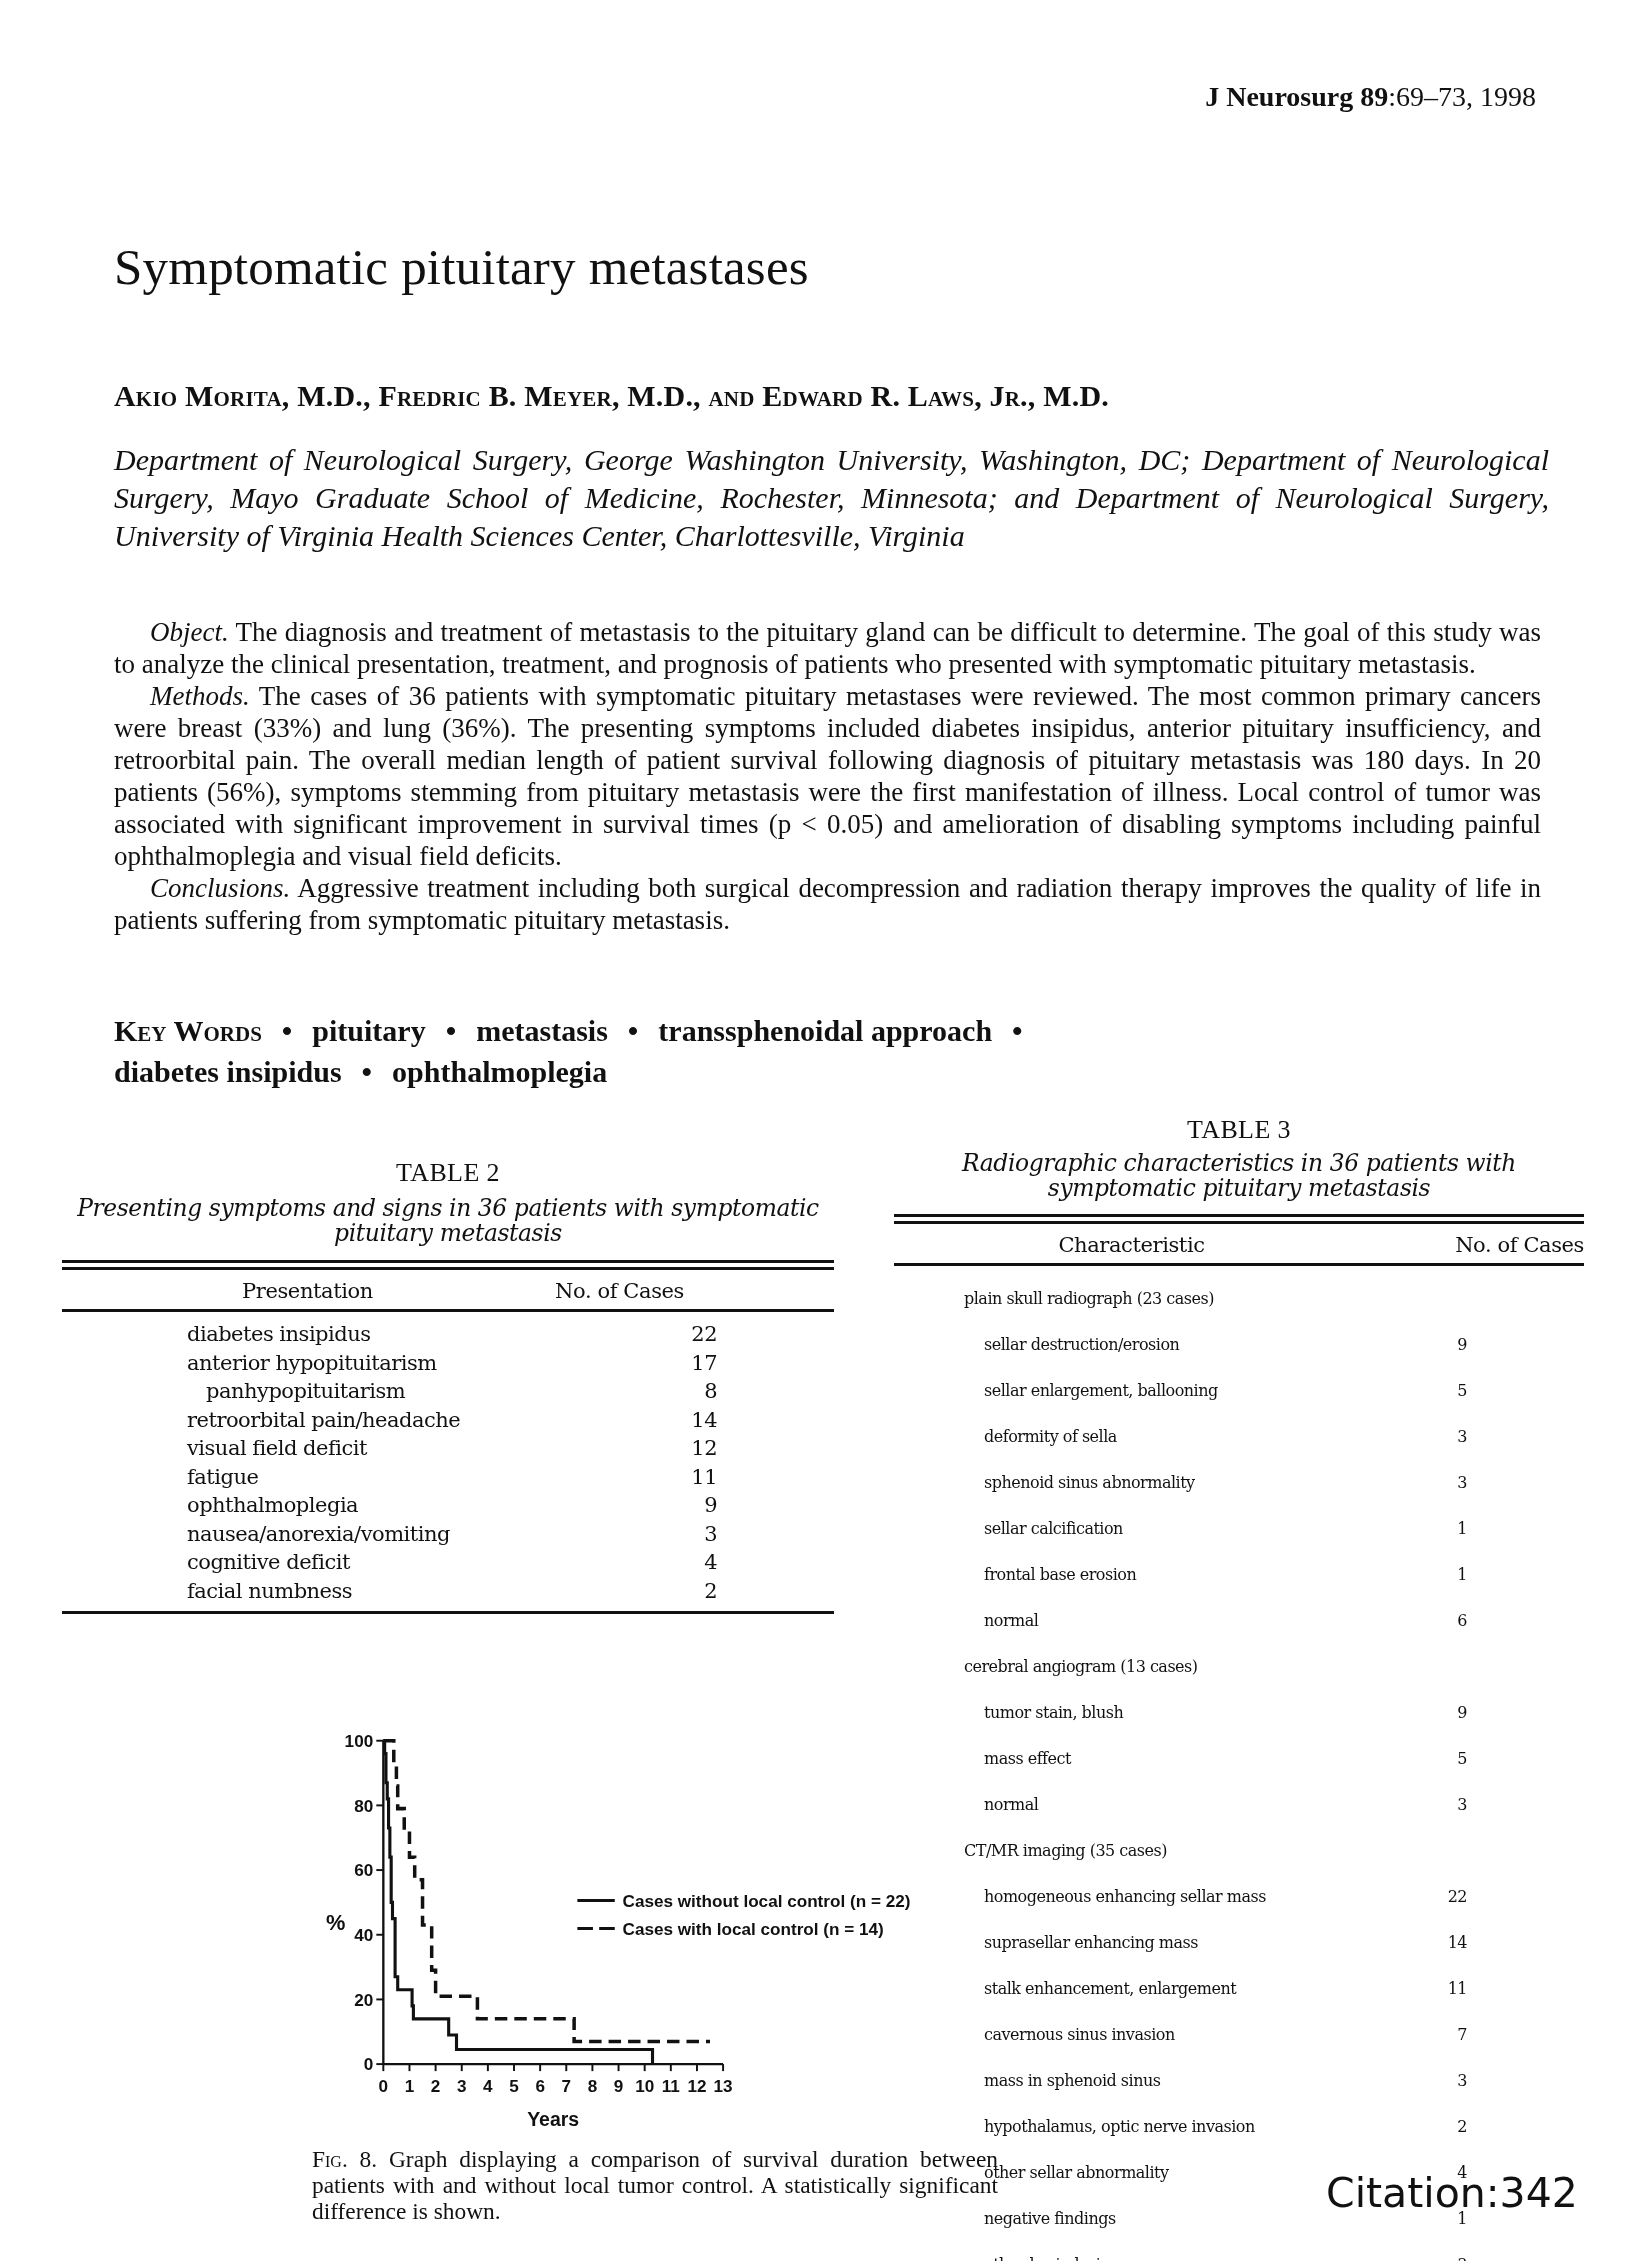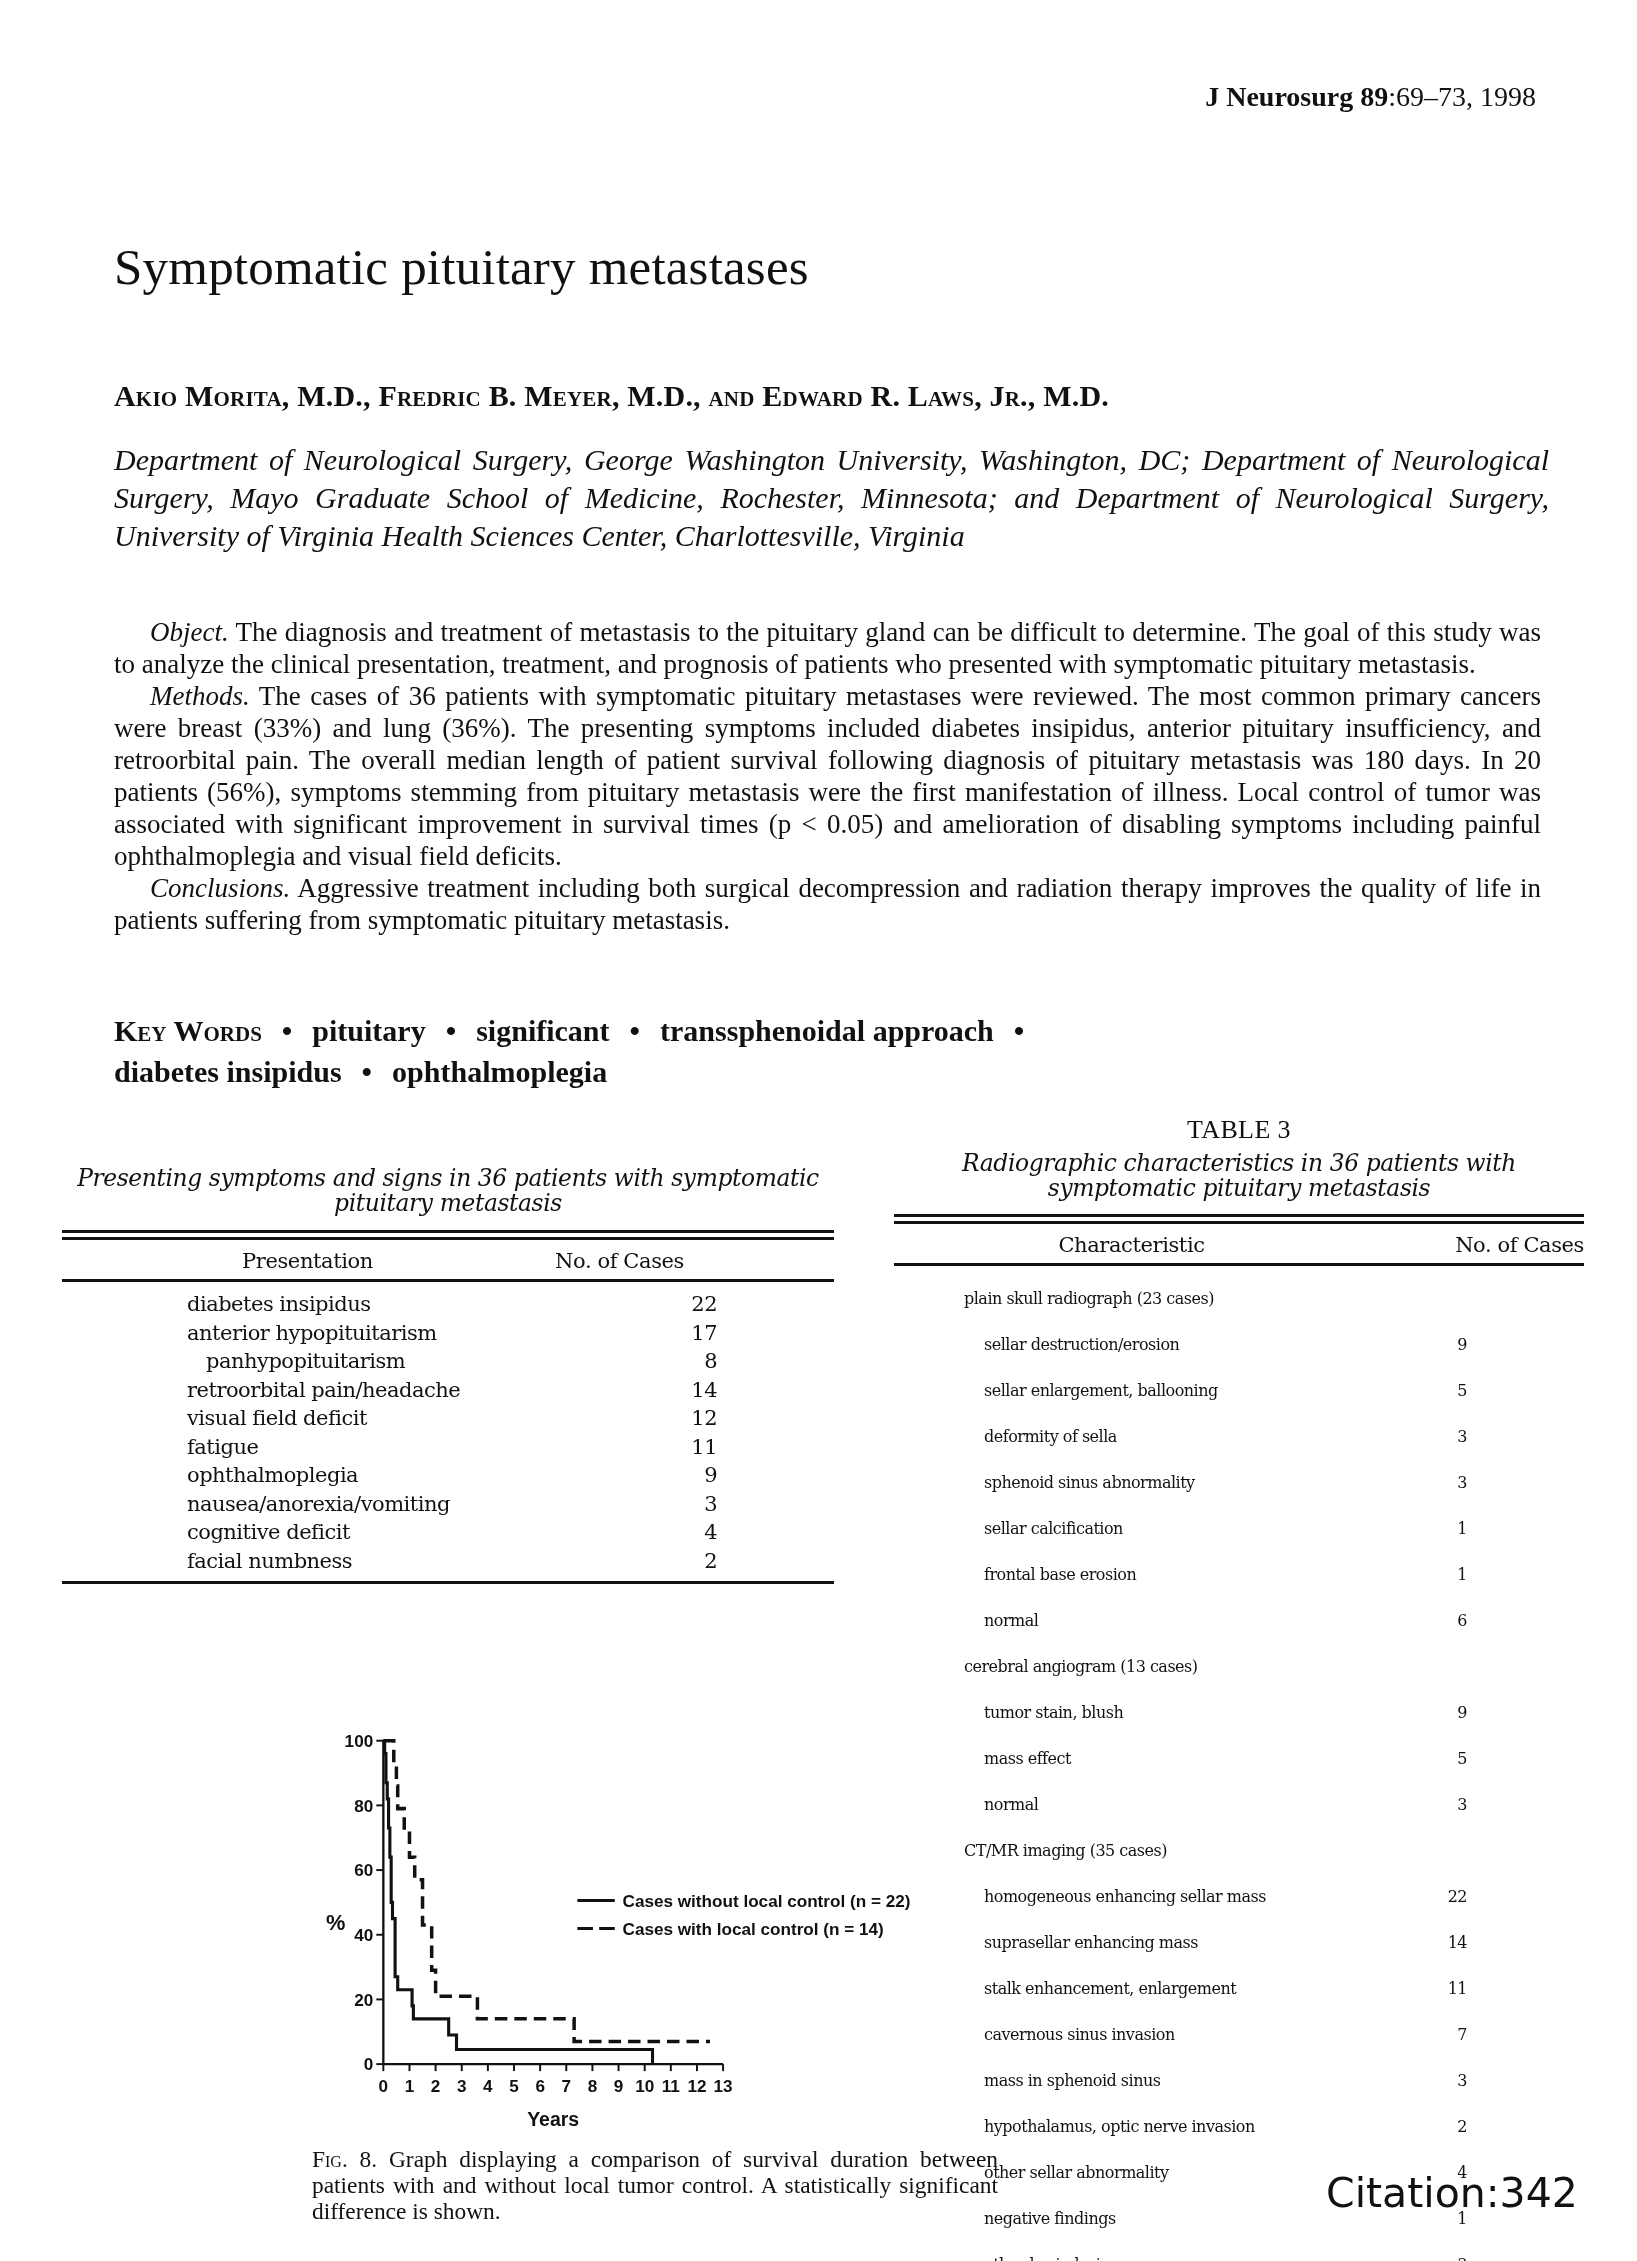--- a/index.html
+++ b/index.html
@@ -63,7 +63,7 @@
 </div>
 
 <div id="keywords" class="abs">
-  <span class="kw-head">Key Words</span><span class="sep">•</span><span>pituitary</span><span class="sep">•</span><span>significant</span><span class="sep">•</span><span>transsphenoidal approach</span><span class="sep">•</span><br>
+  <span class="kw-head">Key Words</span><span class="sep">•</span><span>pituitary</span><span class="sep">•</span><span>metastasis</span><span class="sep">•</span><span>transsphenoidal approach</span><span class="sep">•</span><br>
   <span>diabetes insipidus</span><span class="sep">•</span><span>ophthalmoplegia</span>
 </div>
 

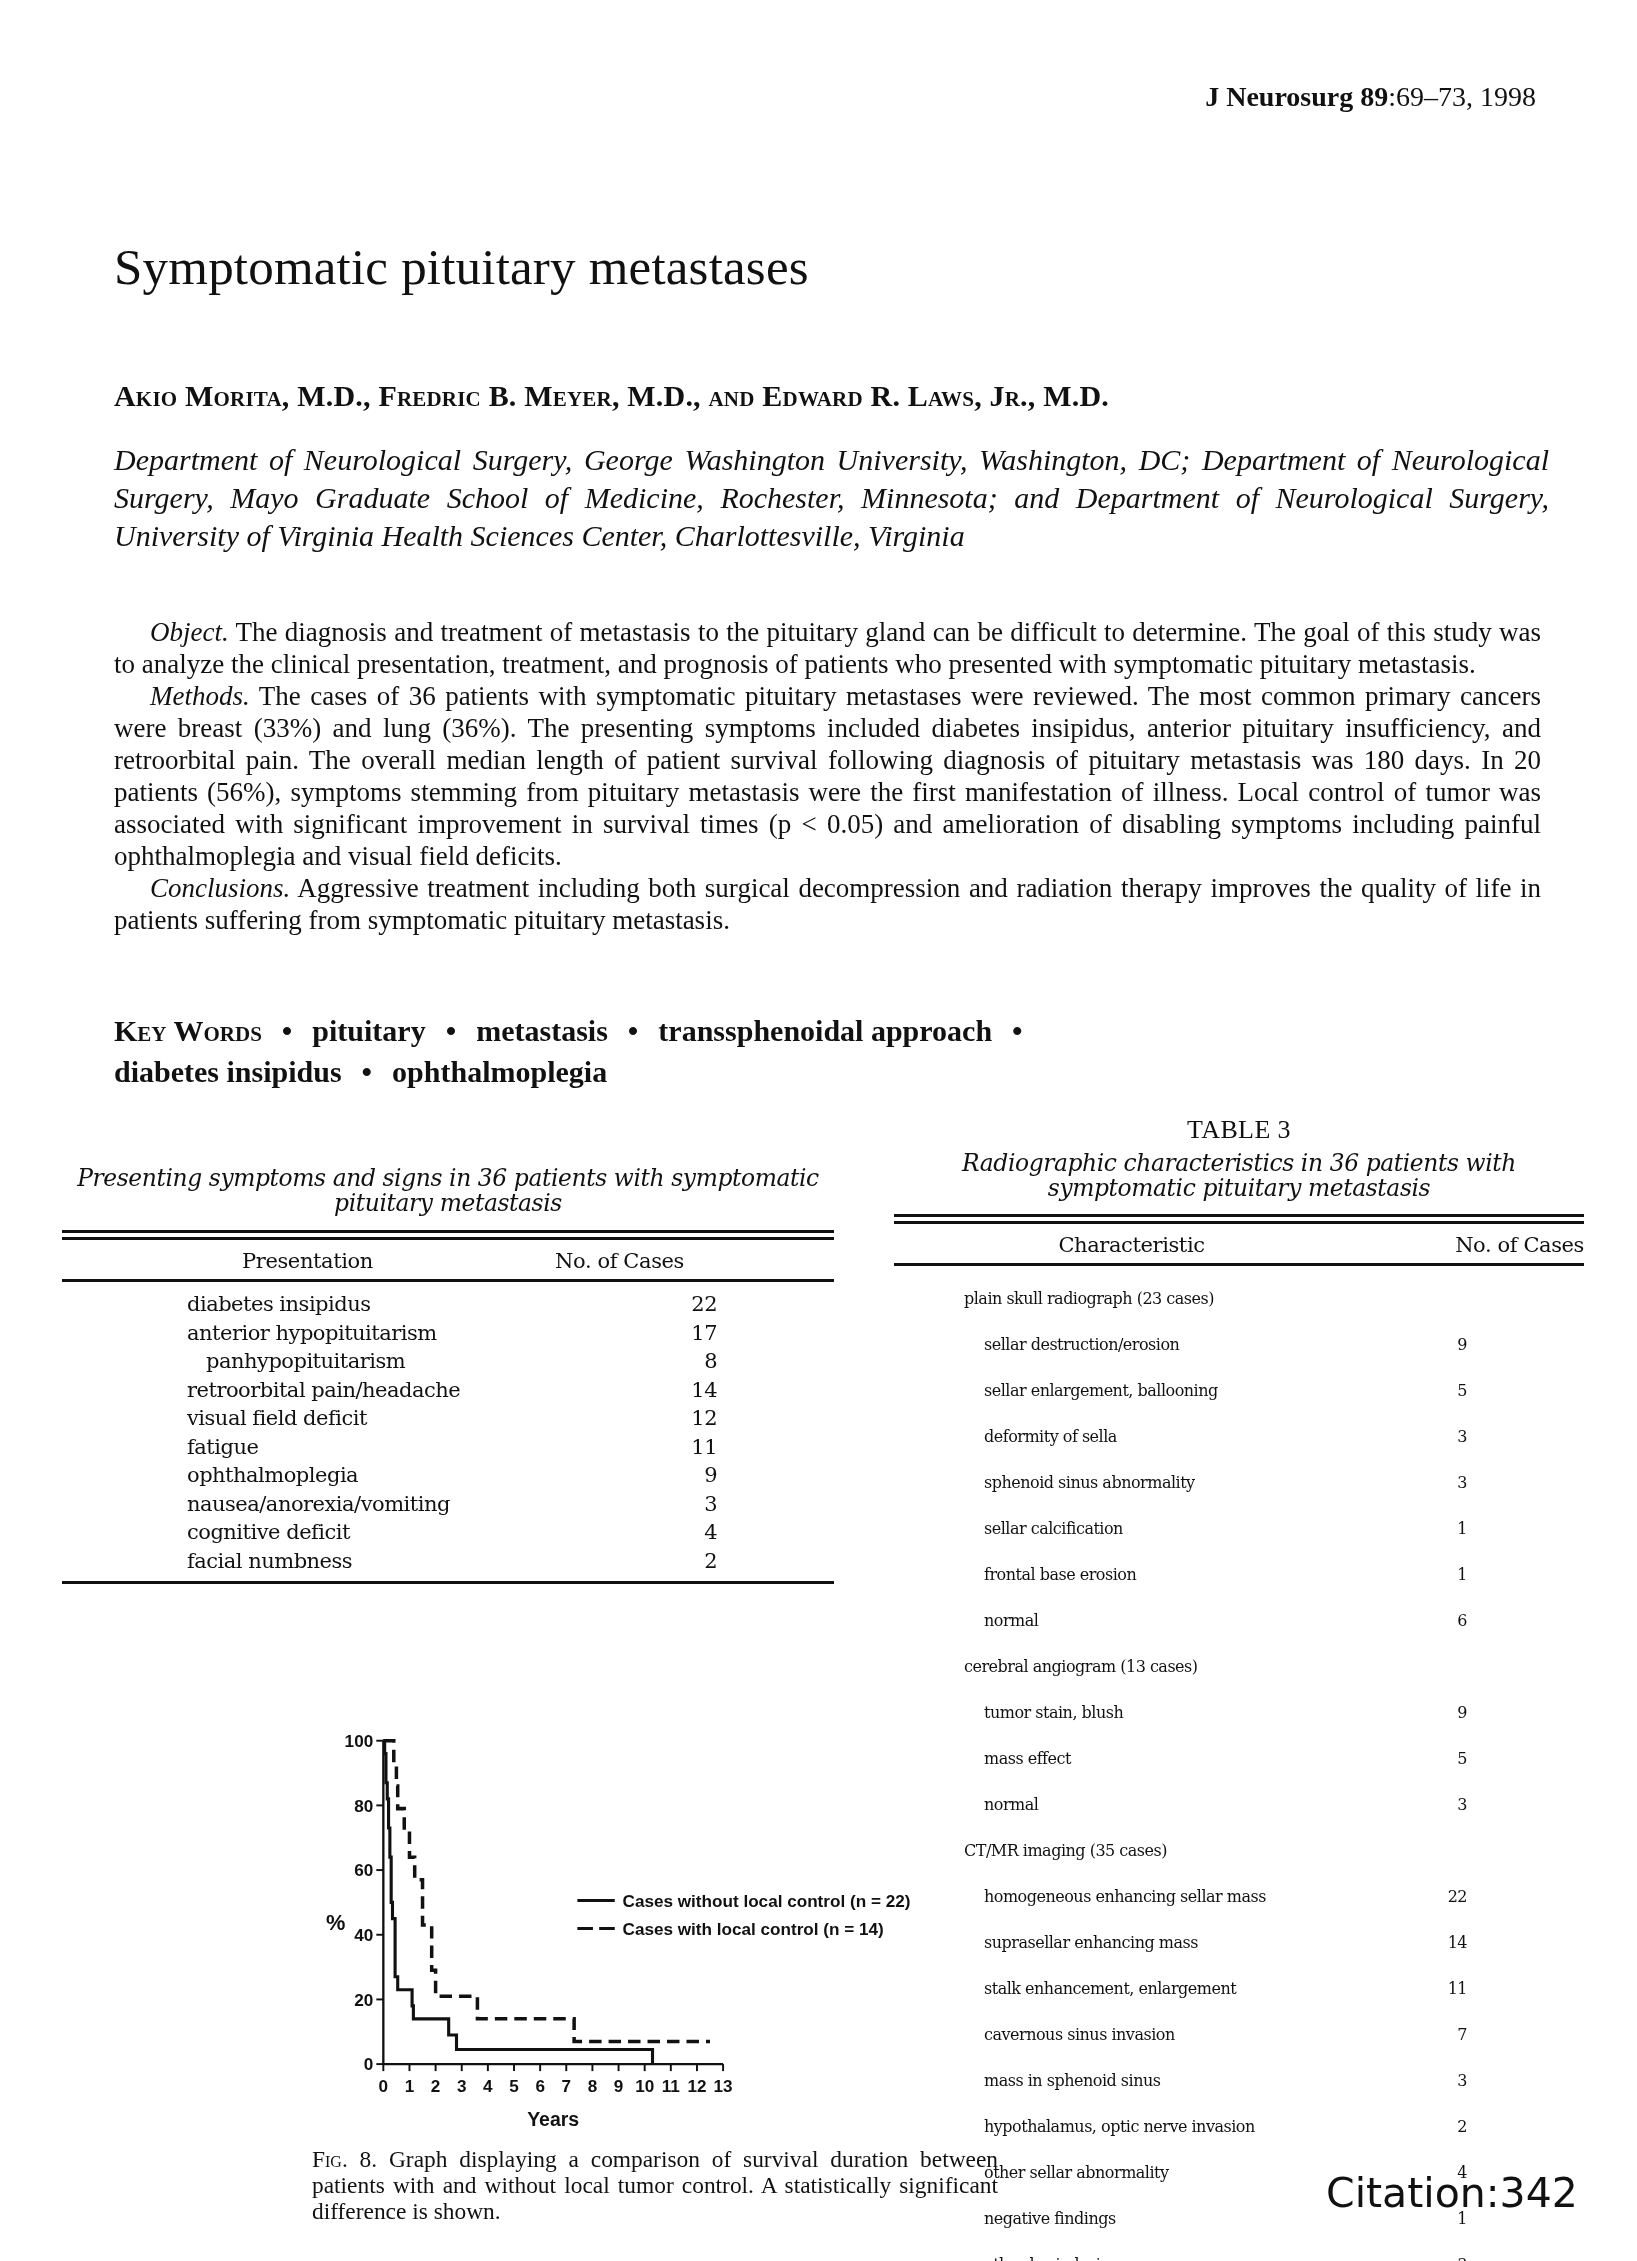--- a/index.html
+++ b/index.html
@@ -68,6 +68,7 @@
 </div>
 
 <div id="table2" class="abs">
+  <div class="tbl-title">TABLE 2</div>
   <div class="tbl-caption" style="margin:7.8px 7.8px 14px;">Presenting symptoms and signs in 36 patients with symptomatic pituitary metastasis</div>
   <div class="rule-double"></div>
   <div class="tbl-head">

